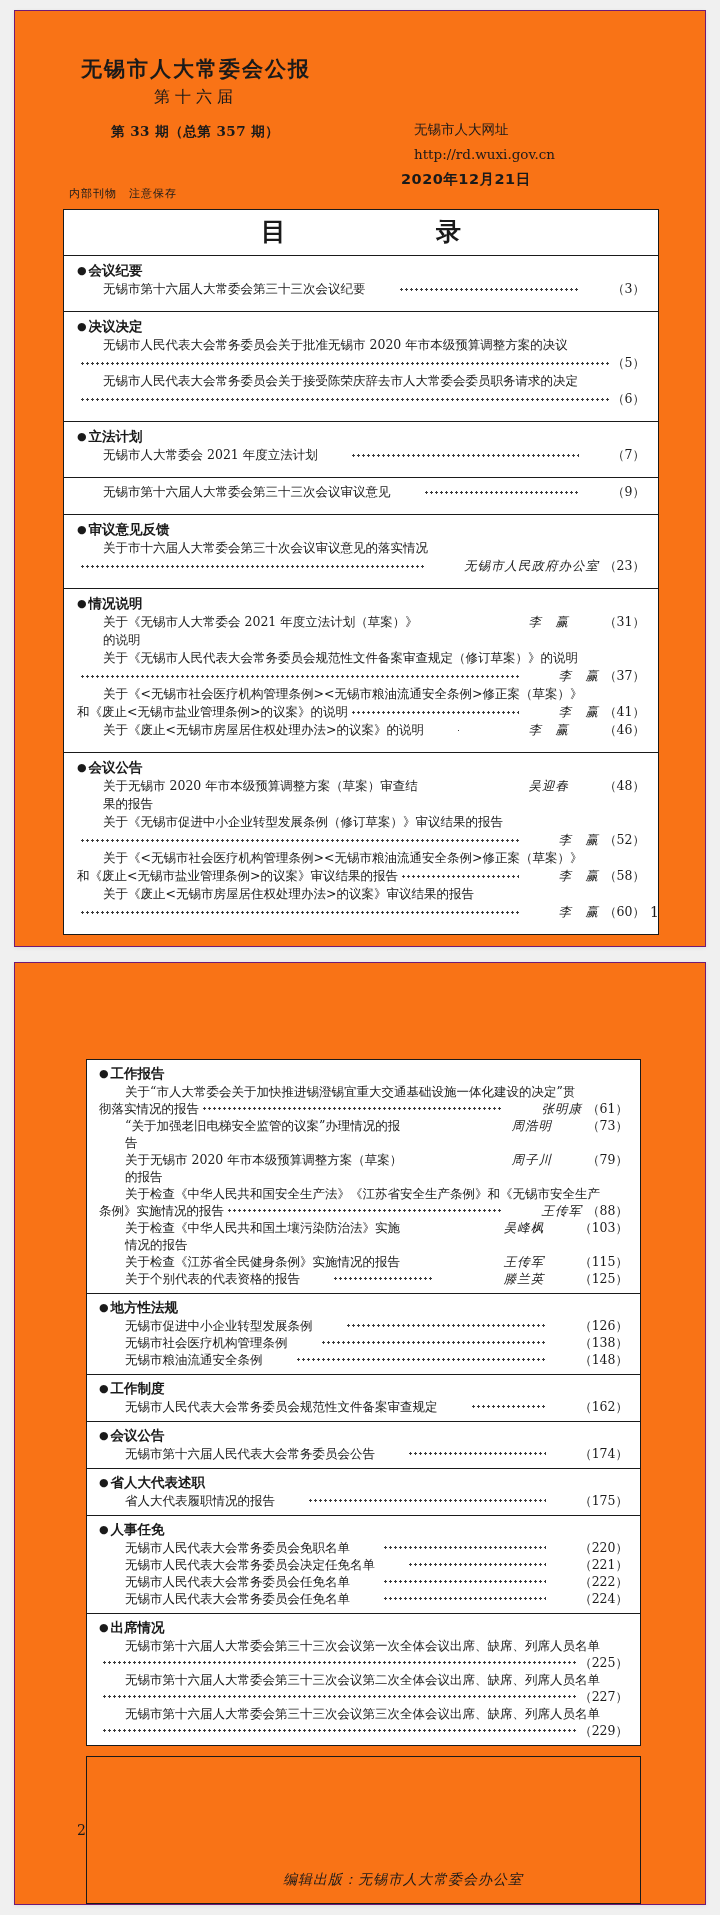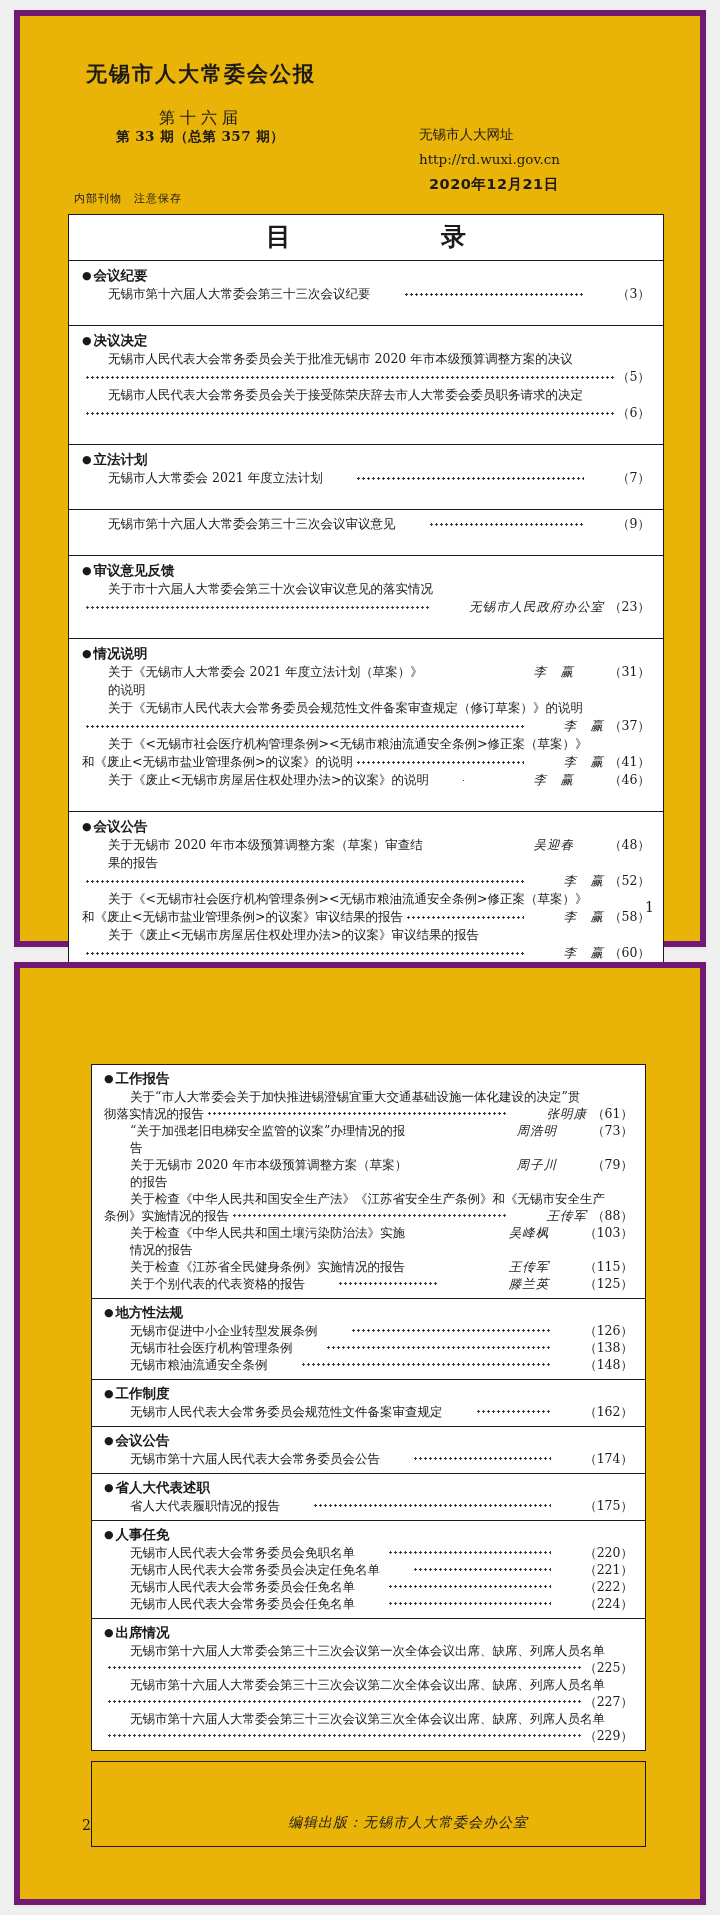--- a/index.html
+++ b/index.html
@@ -11,8 +11,8 @@
     -webkit-font-smoothing:antialiased;
   }
   .page{
-    position:absolute;left:14px;width:692px;background:#eab308;
-    border:6px solid #701a75;box-shadow:0 1px 4px rgba(0,0,0,.07);
+    position:absolute;left:14px;width:692px;background:#f97316;
+    border:1px solid #701a75;box-shadow:0 1px 4px rgba(0,0,0,.07);
     box-sizing:border-box;
   }
   #page1{top:10px;height:937px;}

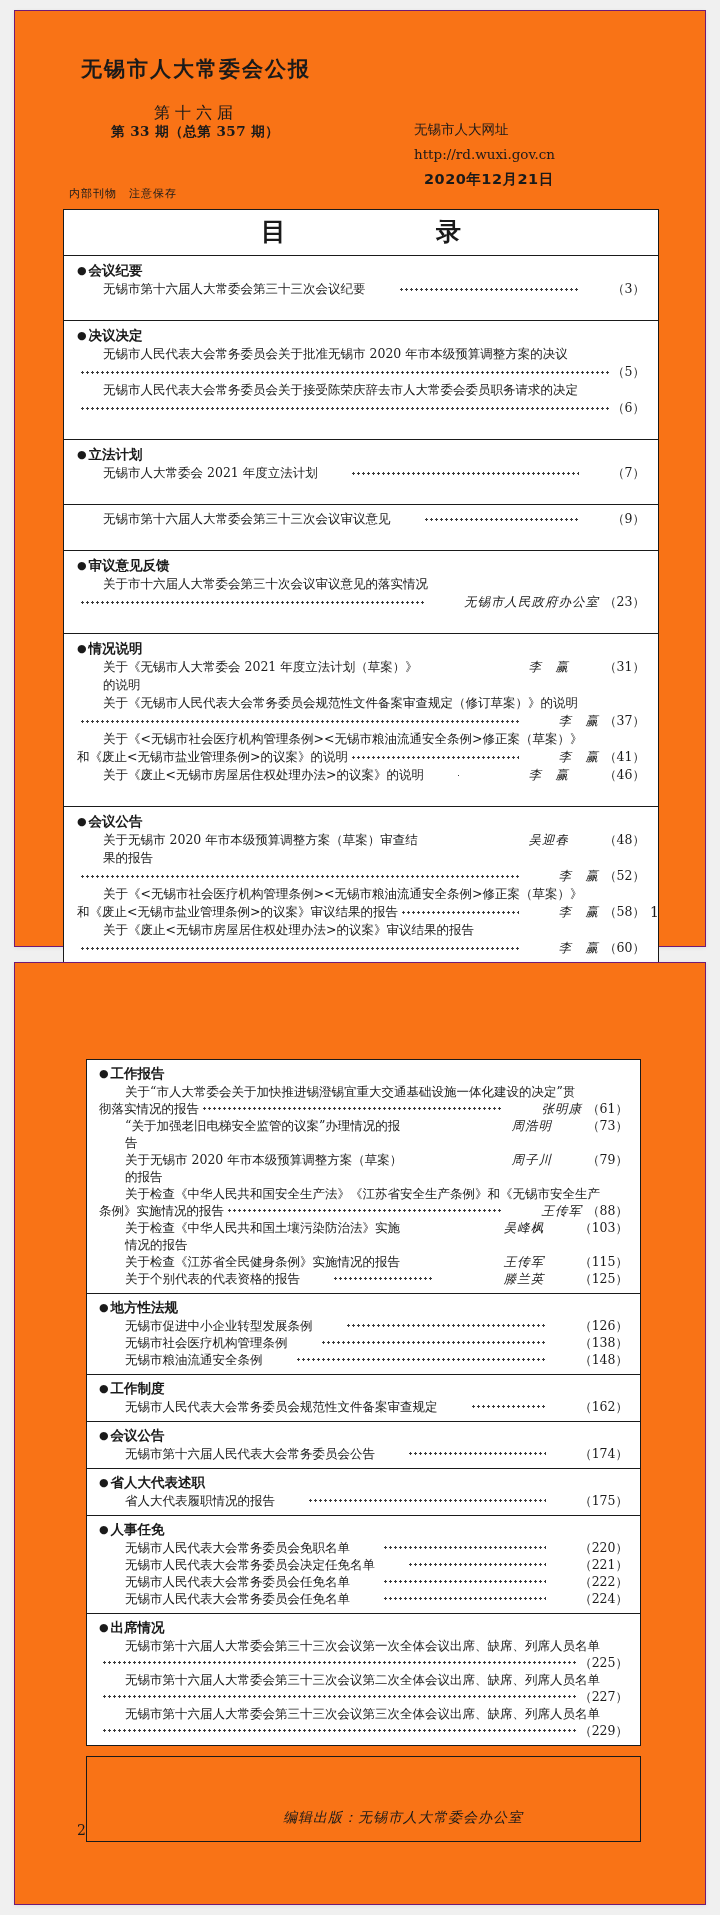--- a/index.html
+++ b/index.html
@@ -21,7 +21,7 @@
   
   .m-title{position:absolute;top:44px;left:61px;width:240px;text-align:center;
     font-size:21px;font-weight:900;letter-spacing:2px;}
-  .m-edition{position:absolute;top:92px;left:61px;width:240px;text-align:center;
+  .m-edition{position:absolute;top:76px;left:61px;width:240px;text-align:center;
     font-size:16px;letter-spacing:5px;}
   .m-issue{position:absolute;top:112px;left:96px;font-size:13.5px;letter-spacing:.5px;font-weight:bold;}
   .m-site{position:absolute;top:106px;left:399px;font-size:13.5px;line-height:25px;}

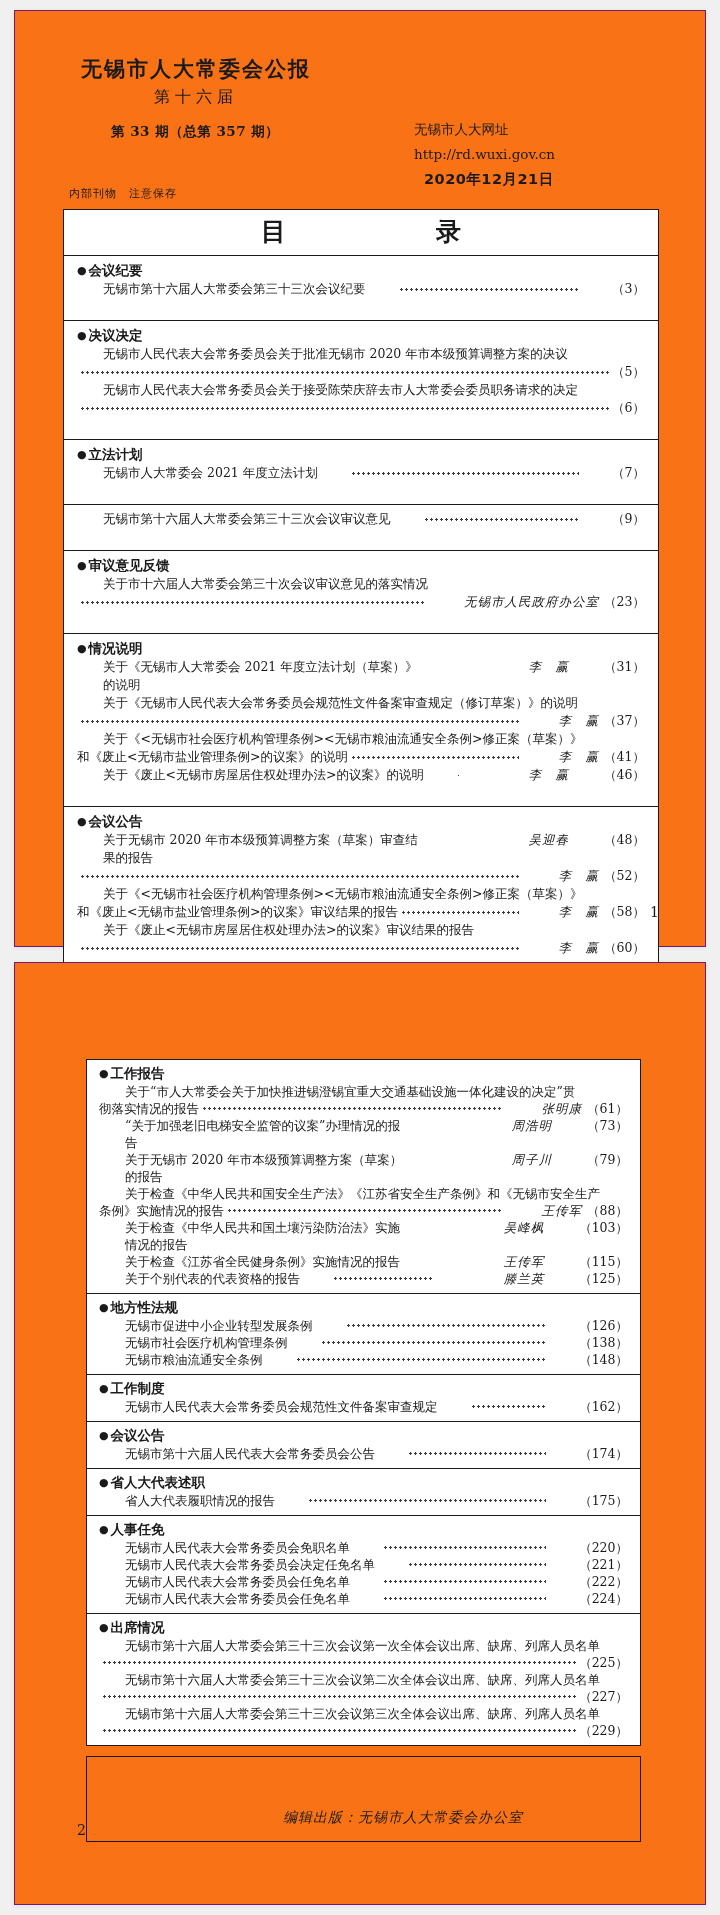--- a/index.html
+++ b/index.html
@@ -31,7 +31,7 @@
   .banner-notice{position:absolute;top:175px;left:54px;font-size:11px;font-weight:normal;
     font-family:"DejaVu Sans","Liberation Sans",sans-serif;letter-spacing:1px;}
   .banner-date{position:absolute;top:159px;left:386px;font-size:14.5px;font-weight:bold;
-    font-family:"DejaVu Sans","Liberation Sans",sans-serif;letter-spacing:.5px;margin-left:23px;}
+    font-family:"DejaVu Sans","Liberation Sans",sans-serif;letter-spacing:.5px;}
 
   
   .toc-box{border:1.5px solid #1a1a1a;background:#fff;box-sizing:border-box;}

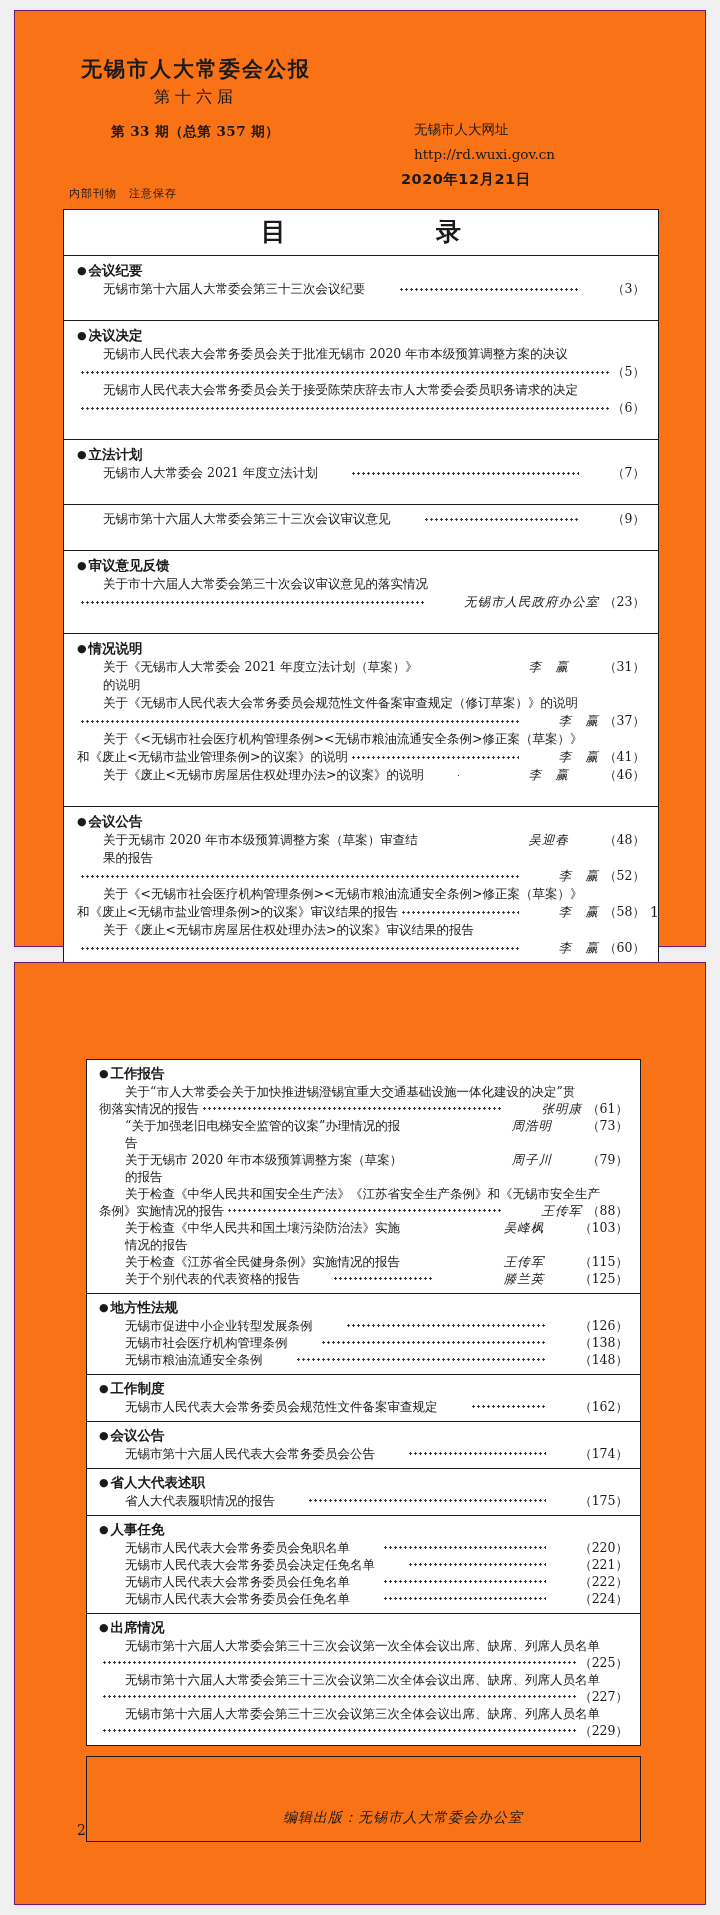--- a/index.html
+++ b/index.html
@@ -39,7 +39,7 @@
   .toc-head{display:flex;justify-content:center;gap:150px;
     font-family:"DejaVu Sans","Liberation Sans",sans-serif;
     font-size:25px;font-weight:bold;padding:5px 0 7px;border-bottom:1.5px solid #1a1a1a;}
-  .toc-section{padding:5px 13px 22px;border-bottom:1.5px solid #1a1a1a;}
+  .toc-section{padding:5px 13px 13px;border-bottom:1.5px solid #1a1a1a;}
   .toc-section:last-child{border-bottom:none;}
   .sec-heading{font-family:"DejaVu Sans","Liberation Sans",sans-serif;
     font-weight:bold;font-size:13.5px;line-height:19px;}

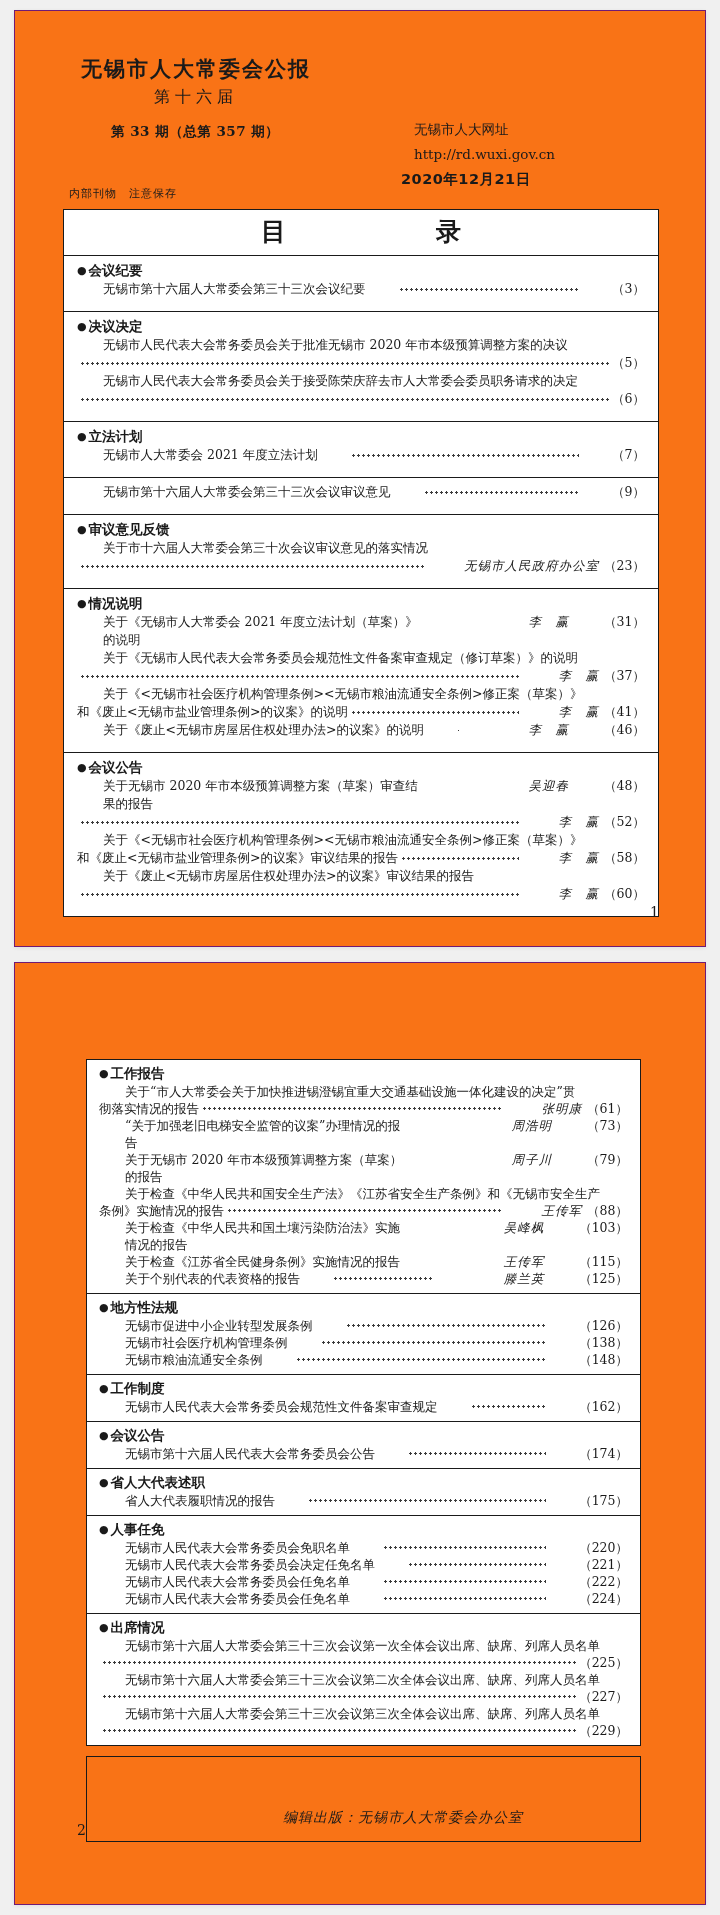--- a/index.html
+++ b/index.html
@@ -205,6 +205,9 @@
             </div>
           </div>
           <div class="toc-entry">
+            <div class="toc-line indent">
+              <span class="line-text">关于《无锡市促进中小企业转型发展条例（修订草案）》审议结果的报告</span>
+            </div>
             <div class="toc-line">
               <span class="leader"></span>
               <span class="author">李　赢</span>

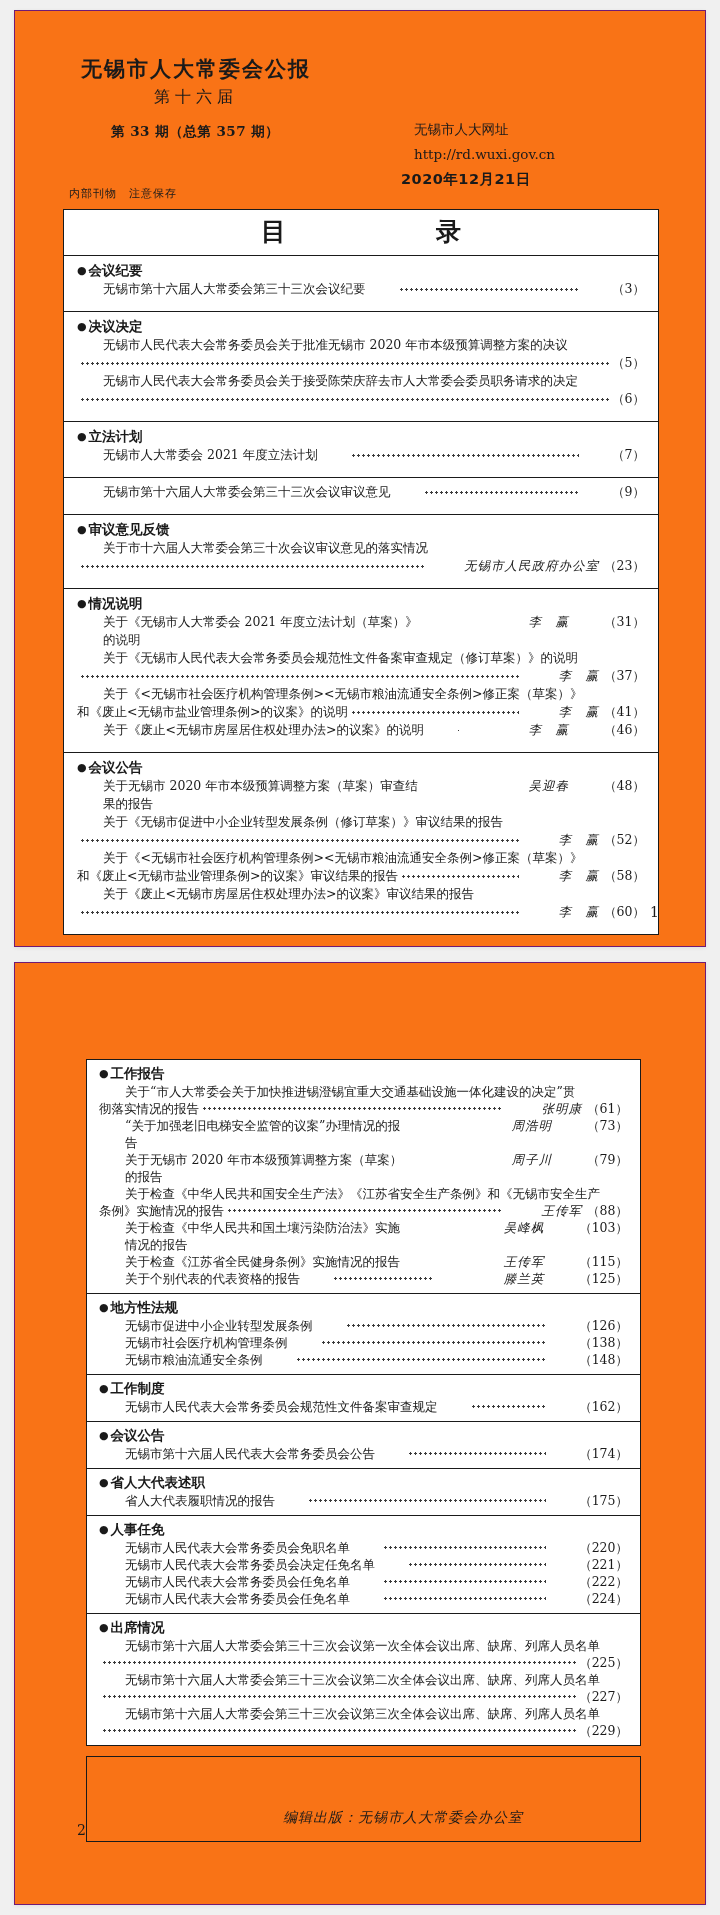--- a/index.html
+++ b/index.html
@@ -58,7 +58,7 @@
   #p2-content{position:absolute;top:96px;left:71px;width:555px;}
   .compact .toc-line{line-height:17px;}
   .compact .toc-section{padding:4px 12px 6px;}
-  .pub-box{border:1.5px solid #1a1a1a;margin-top:10px;height:86px;position:relative;
+  .pub-box{border:1.5px solid #1a1a1a;margin-top:10px;height:148px;position:relative;
     box-sizing:border-box;}
   .pub-lines{position:absolute;left:196px;bottom:12px;font-style:italic;
     font-size:14px;line-height:24px;letter-spacing:1px;}

